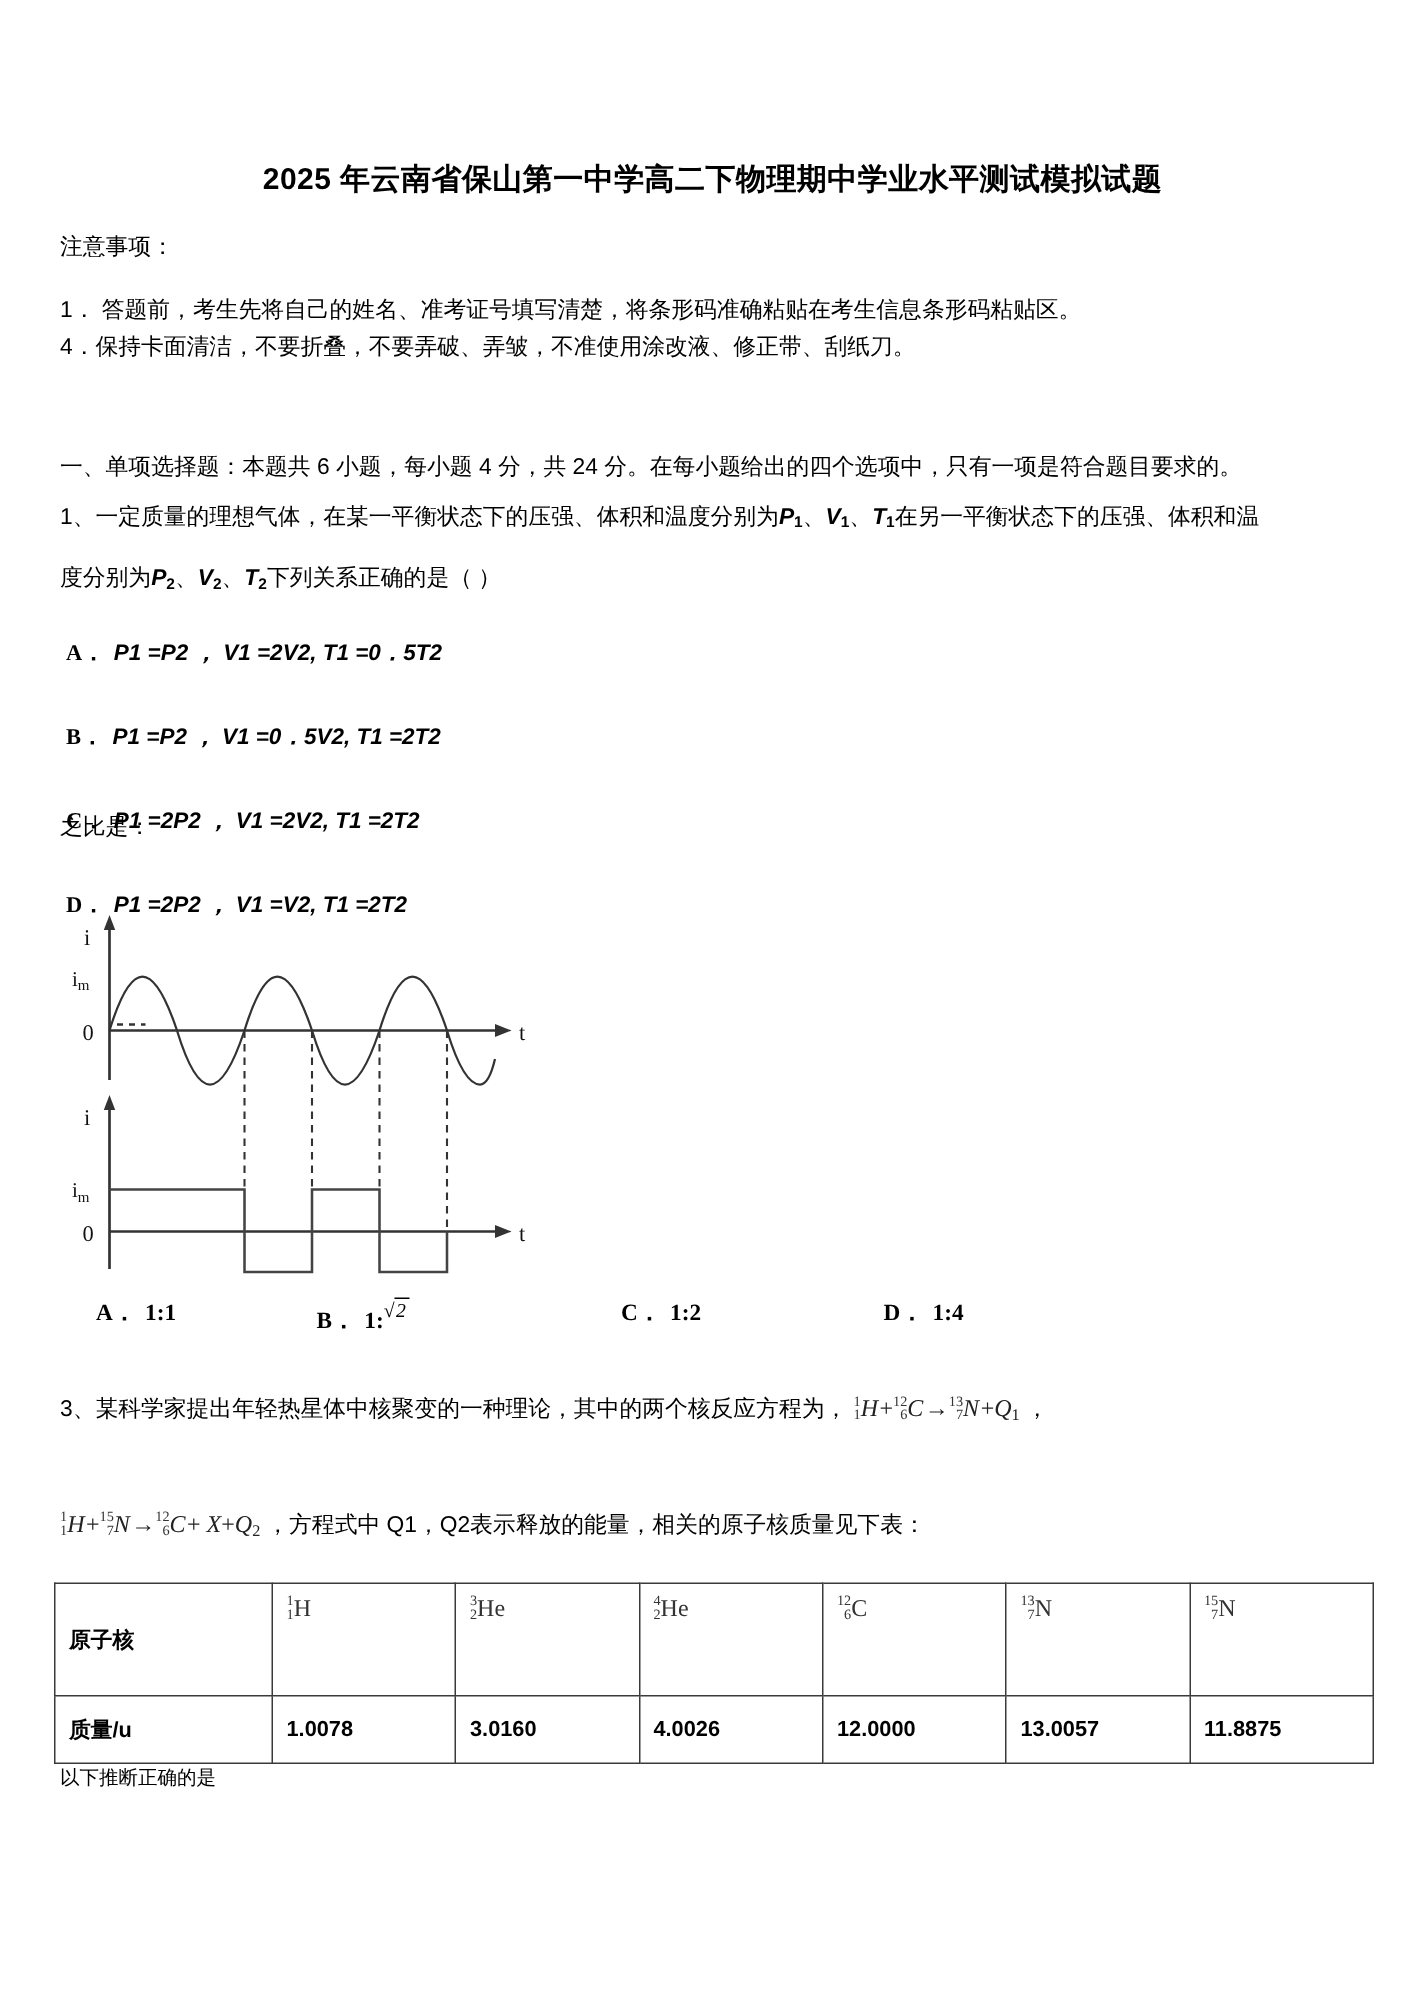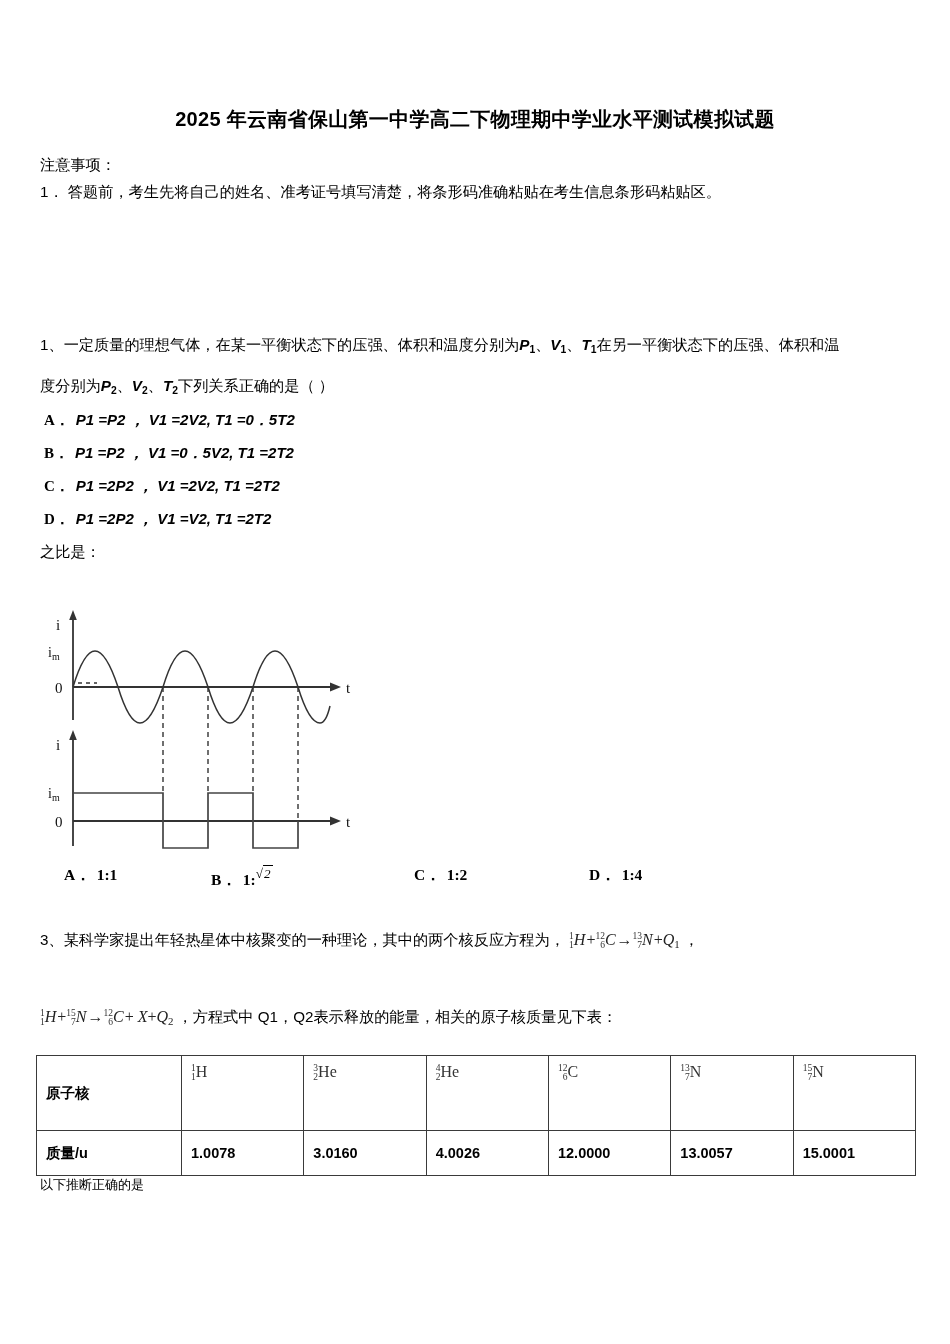--- a/index.html
+++ b/index.html
@@ -44,7 +44,7 @@
   }
   .notice-head {
     font-size: 15.2px;
-    margin-bottom: 2px;
+    margin-bottom: 17px;
   }
   .notice-item {
     white-space: nowrap;

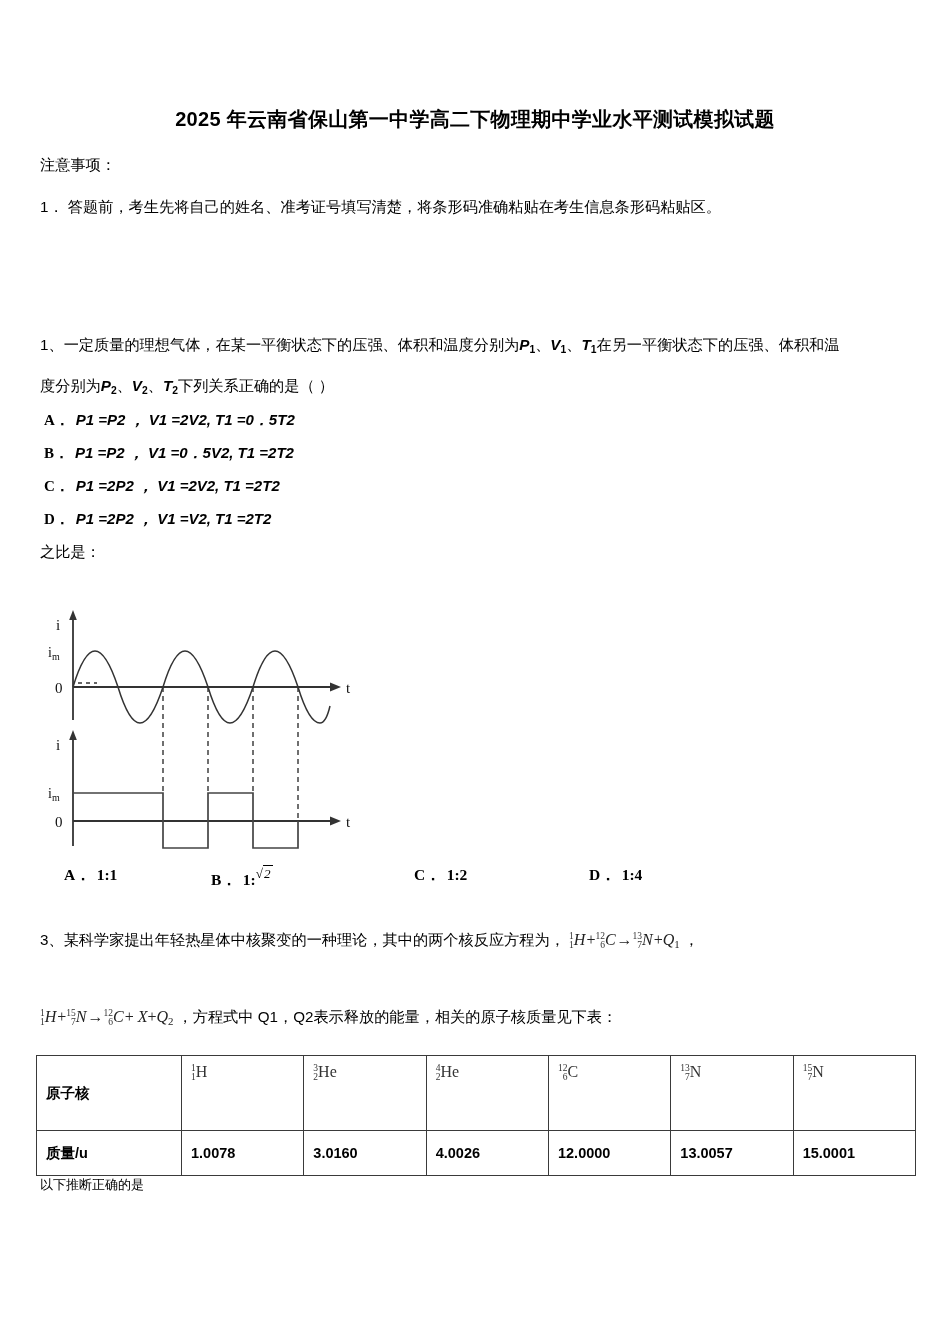--- a/index.html
+++ b/index.html
@@ -241,6 +241,7 @@
   <div class="notice-block">
     <div class="notice-head">注意事项：</div>
     <div class="notice-item">1． 答题前，考生先将自己的姓名、准考证号填写清楚，将条形码准确粘贴在考生信息条形码粘贴区。</div>
+    <div class="notice-item">4．保持卡面清洁，不要折叠，不要弄破、弄皱，不准使用涂改液、修正带、刮纸刀。</div>
   </div>
 
 

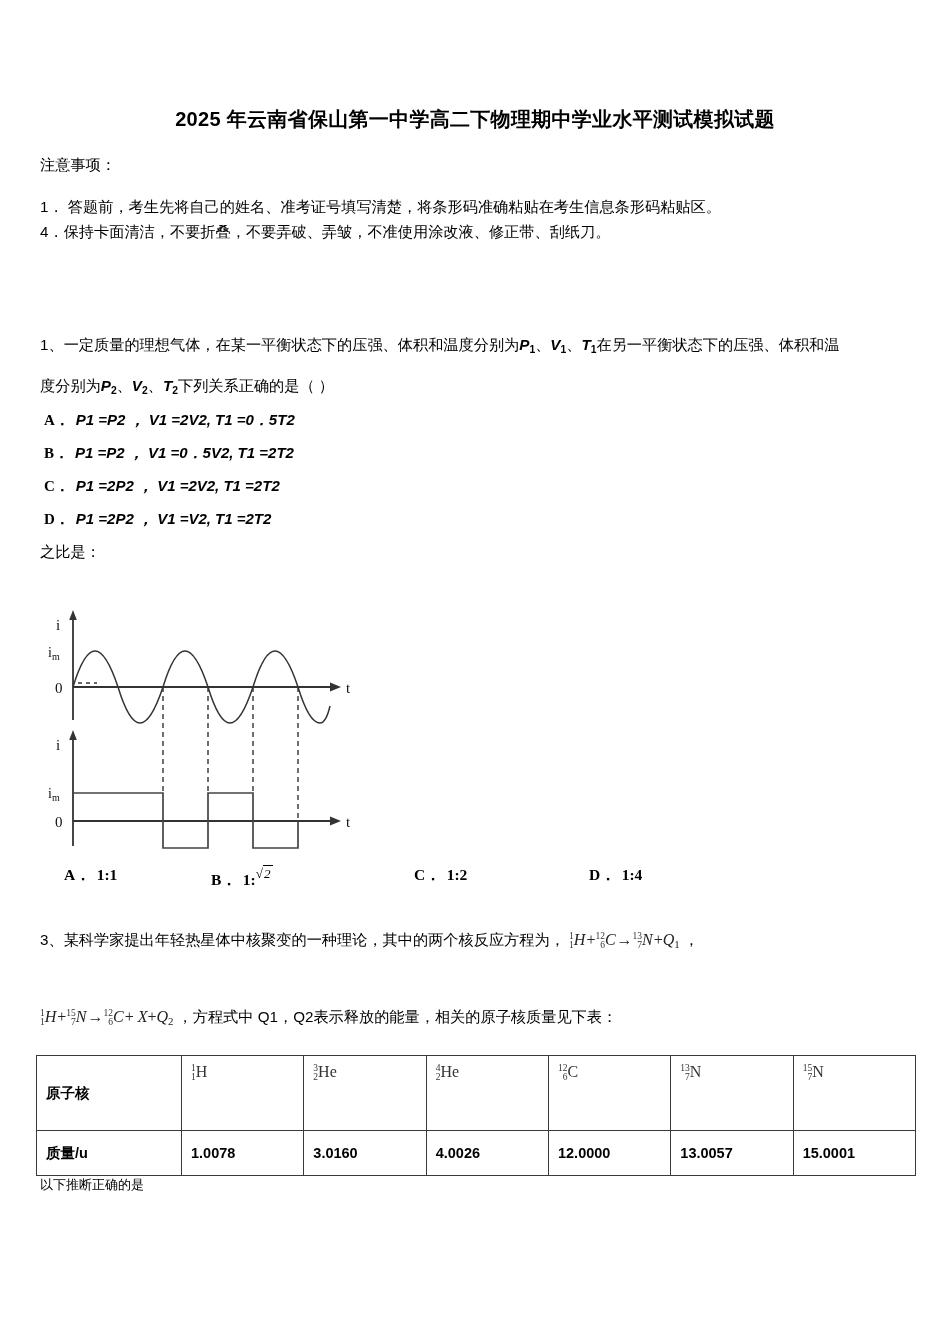--- a/index.html
+++ b/index.html
@@ -244,6 +244,7 @@
     <div class="notice-item">4．保持卡面清洁，不要折叠，不要弄破、弄皱，不准使用涂改液、修正带、刮纸刀。</div>
   </div>
 
+  <div class="section-head">一、单项选择题：本题共 6 小题，每小题 4 分，共 24 分。在每小题给出的四个选项中，只有一项是符合题目要求的。</div>
 
   <div class="q1-stem">
     <span>1、一定质量的理想气体，在某一平衡状态下的压强、体积和温度分别为</span><span class="sym">P</span><sub>1</sub><span>、</span><span class="sym">V</span><sub>1</sub><span>、</span><span class="sym">T</span><sub>1</sub><span>在另一平衡状态下的压强、体积和温</span>

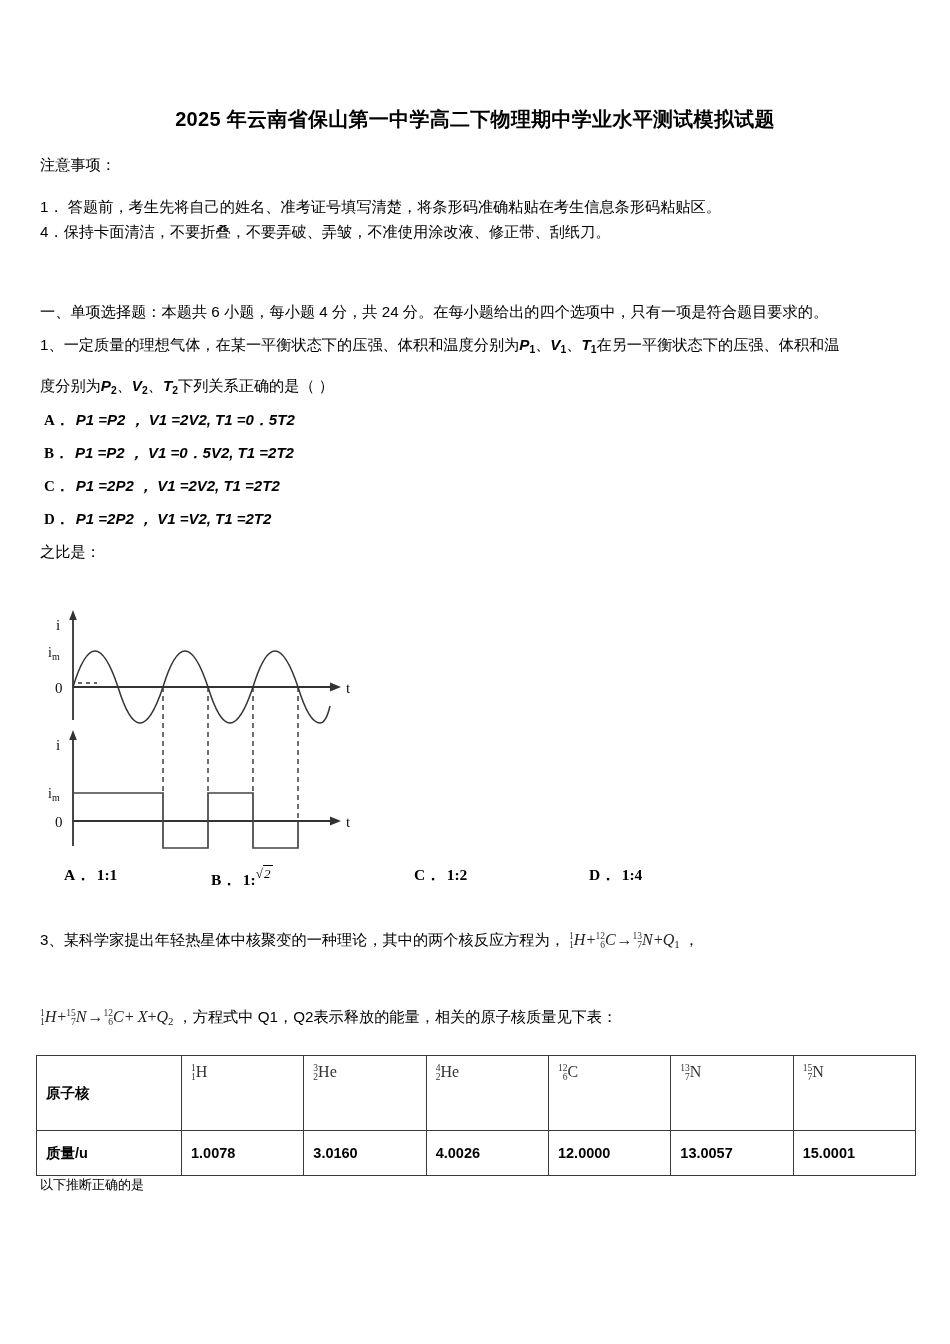--- a/index.html
+++ b/index.html
@@ -78,9 +78,10 @@
   }
   .opt-row {
     height: 33px;
-    line-height: 47px;
-    font-weight: bold;
-    white-space: nowrap;
+    line-height: 33px;
+    font-weight: bold;
+    white-space: nowrap;
+    margin-top: 23px;
   }
   .opt-letter {
     font-family: "Liberation Serif", "DejaVu Serif", serif;

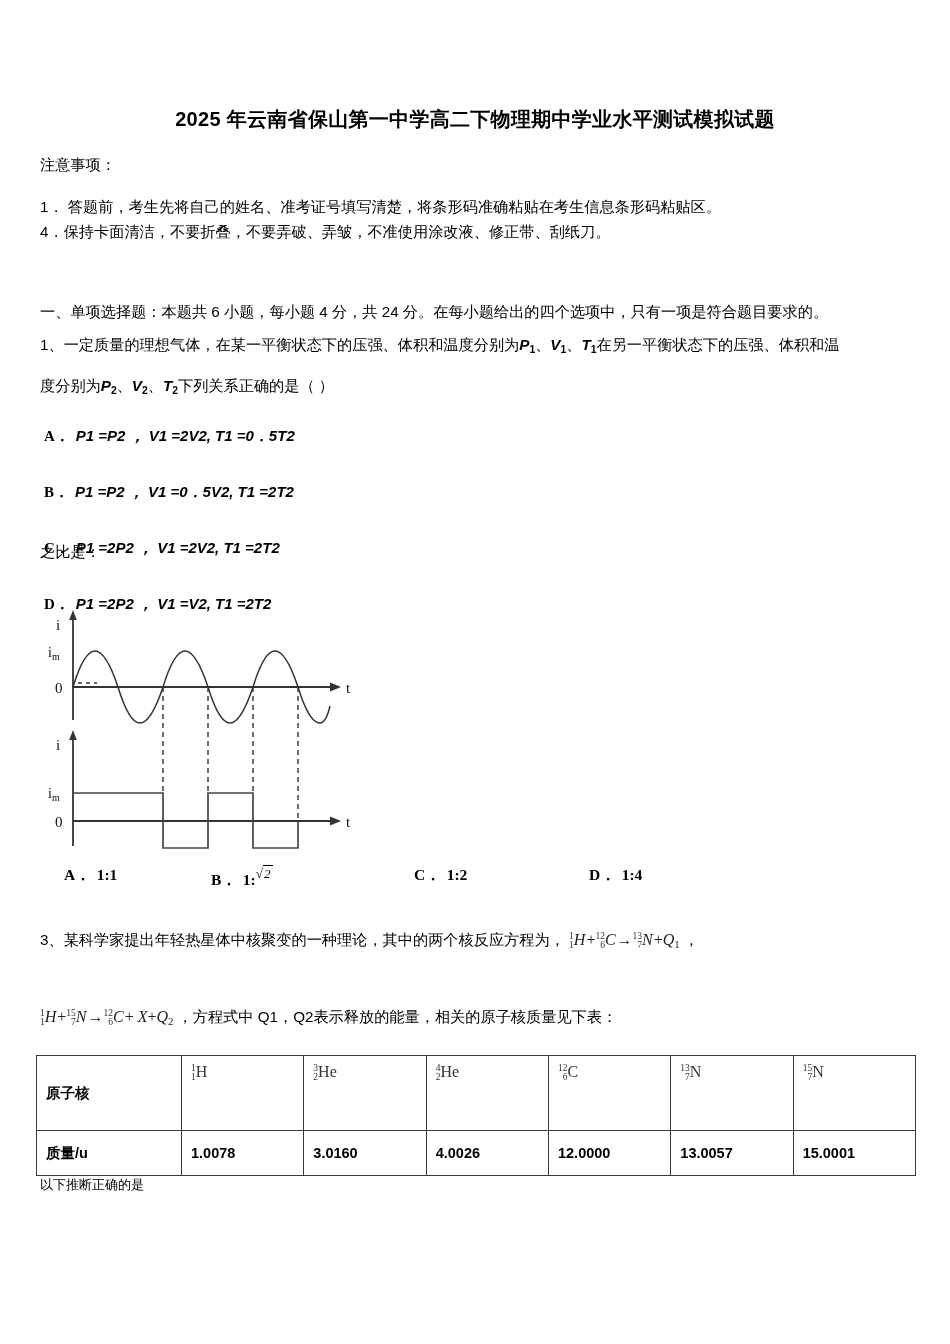--- a/index.html
+++ b/index.html
@@ -381,7 +381,7 @@
         <td>4.0026</td>
         <td>12.0000</td>
         <td>13.0057</td>
-        <td>15.0001</td>
+        <td>11.8875</td>
       </tr>
     </tbody>
   </table>

